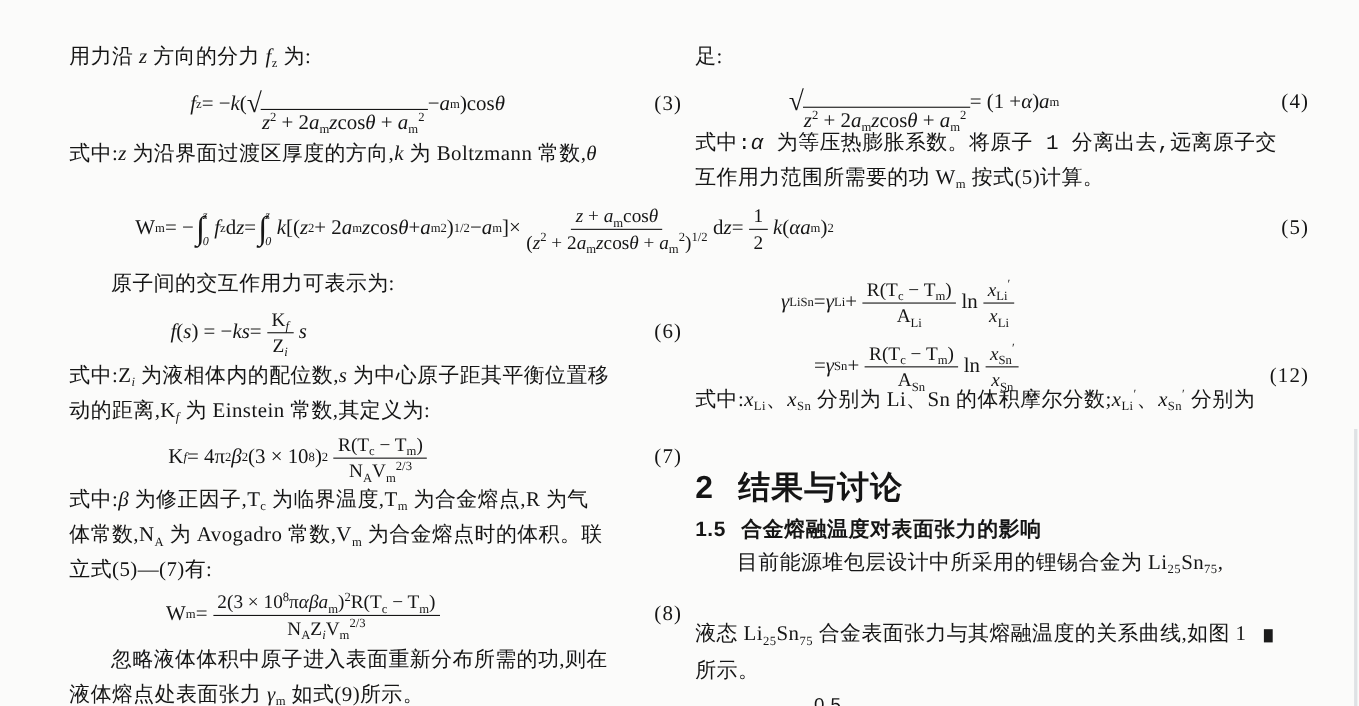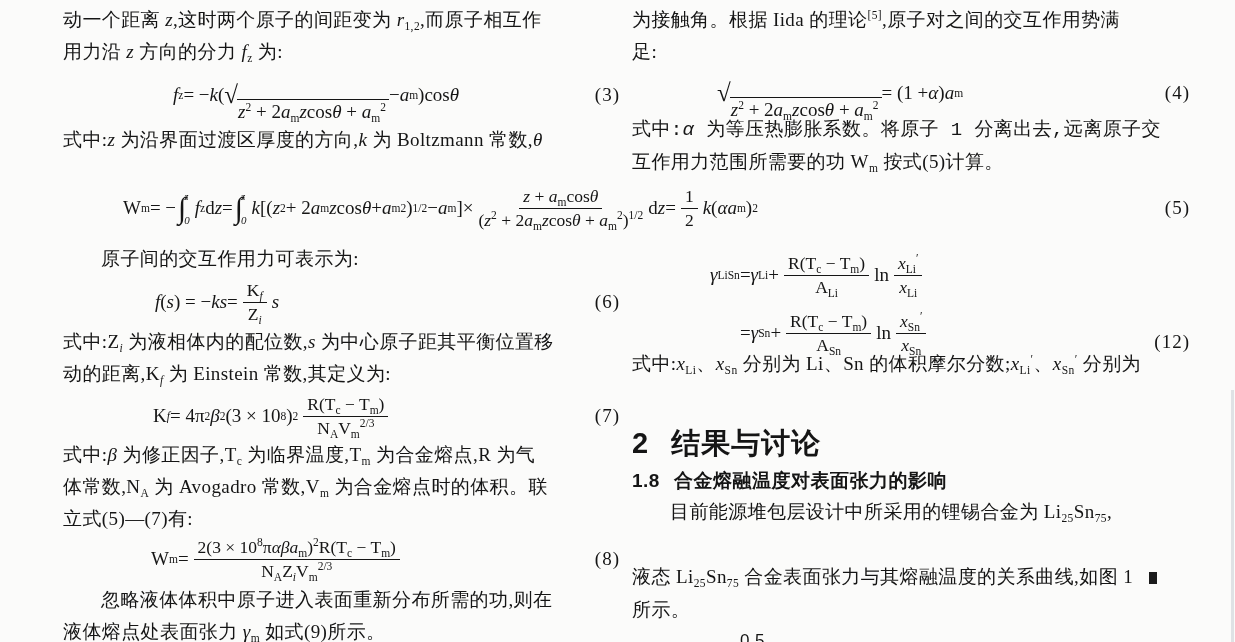--- a/index.html
+++ b/index.html
@@ -49,7 +49,6 @@
 
 <div class="page">
 
-  <div class="line" style="left:63px;top:8px;">动一个距离 <i>z</i>,这时两个原子的间距变为 <i>r</i><sub>1,2</sub>,而原子相互作</div>
   <div class="line" style="left:63px;top:40px;">用力沿 <i>z</i> 方向的分力 <i>f</i><sub>z</sub> 为:</div>
 
   <div class="eq" style="left:63px;top:78px;width:557px;height:34px;">

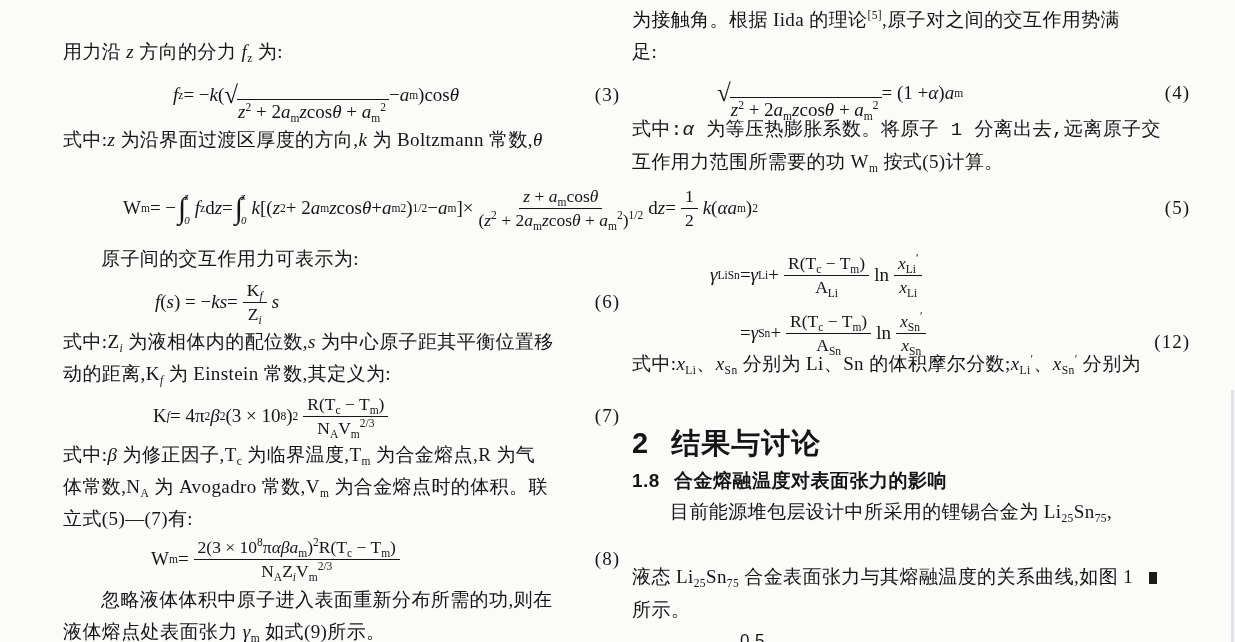--- a/index.html
+++ b/index.html
@@ -146,7 +146,6 @@
   <div class="line indent" style="left:63px;top:588px;">忽略液体体积中原子进入表面重新分布所需的功,则在</div>
   <div class="line" style="left:63px;top:620px;">液体熔点处表面张力 <i>γ</i><sub>m</sub> 如式(9)所示。</div>
 
-  <div class="line" style="left:632px;top:8px;">为接触角。根据 Iida 的理论<sup>[5]</sup>,原子对之间的交互作用势满</div>
   <div class="line" style="left:632px;top:40px;">足:</div>
 
   <div class="eq" style="left:632px;top:76px;width:558px;height:34px;">

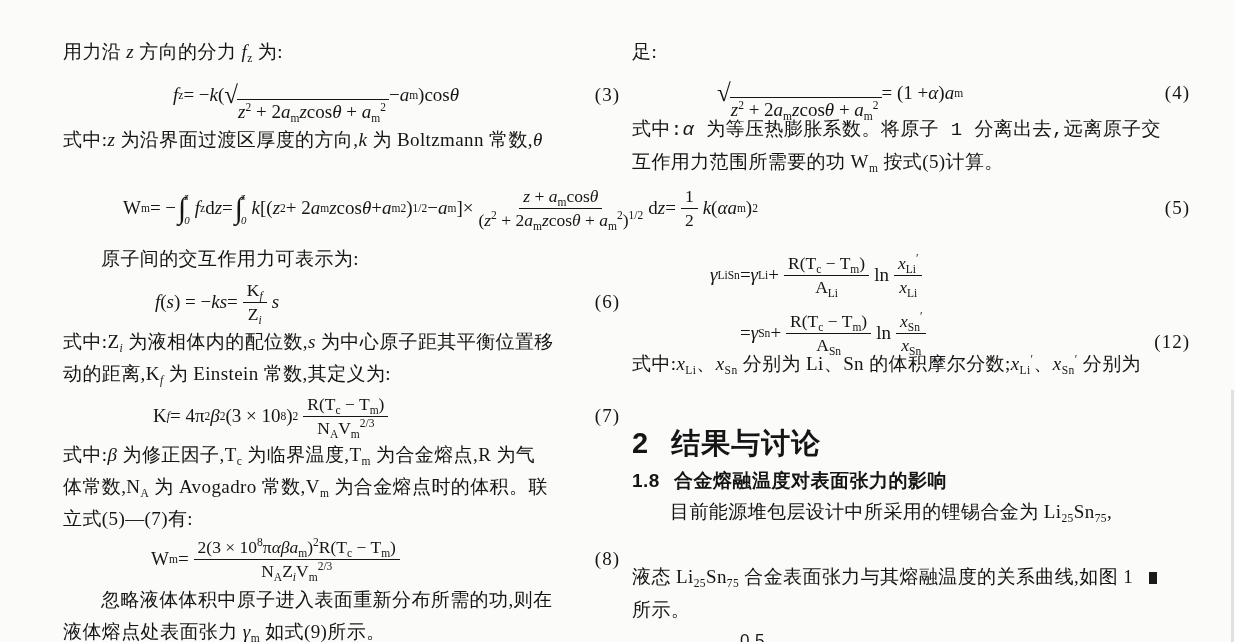--- a/index.html
+++ b/index.html
@@ -197,7 +197,7 @@
   </div>
 
   <div class="h-sub" style="left:632px;top:468px;">
-    <span class="hn">1.8</span><span>合金熔融温度对表面张力的影响</span>
+    <span class="hn">1.5</span><span>合金熔融温度对表面张力的影响</span>
   </div>
 
   <div class="line indent" style="left:632px;top:500px;">目前能源堆包层设计中所采用的锂锡合金为 Li<sub>25</sub>Sn<sub>75</sub>,</div>

